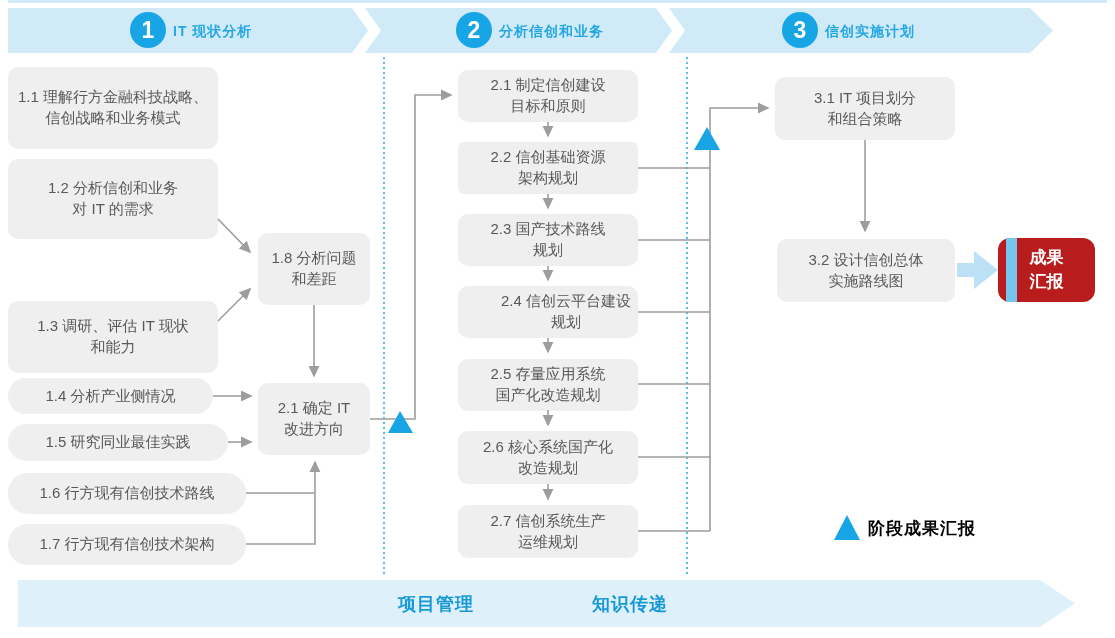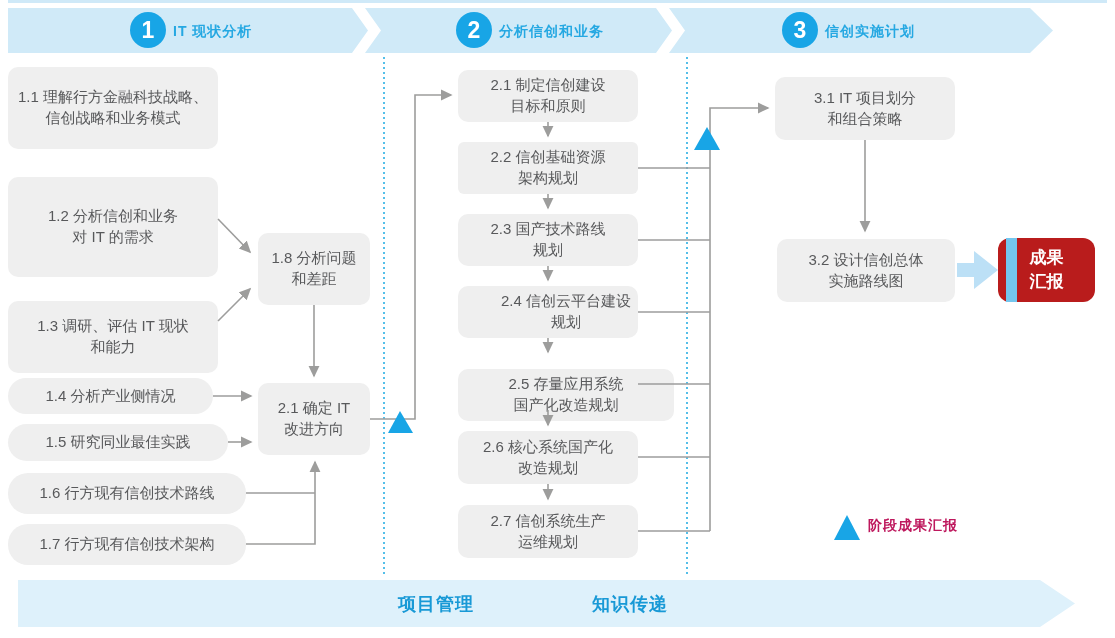--- a/index.html
+++ b/index.html
@@ -72,7 +72,7 @@
 
   <div class="gbox" style="left:8px; top:67px; width:210px; height:82px;">1.1 理解行方金融科技战略、
 信创战略和业务模式</div>
-  <div class="gbox" style="left:8px; top:177px; width:210px; height:100px;">1.2 分析信创和业务
+  <div class="gbox" style="left:8px; top:159px; width:210px; height:80px;">1.2 分析信创和业务
 对 IT 的需求</div>
   <div class="gbox" style="left:8px; top:281px; width:210px; height:72px;margin-top:20px;">1.3 调研、评估 IT 现状
 和能力</div>

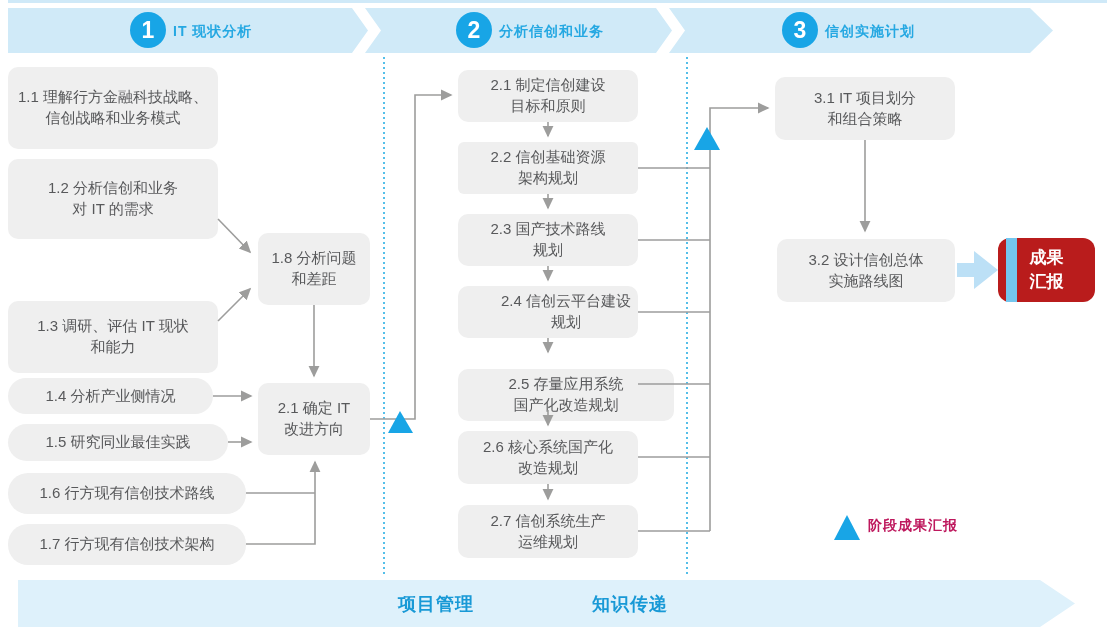--- a/index.html
+++ b/index.html
@@ -93,7 +93,7 @@
 规划</div>
   <div class="gbox" style="left:458px; top:286px; width:180px; height:52px;padding-left:36px;">2.4 信创云平台建设
 规划</div>
-  <div class="gbox" style="left:458px; top:369px; width:216px; height:52px;">2.5 存量应用系统
+  <div class="gbox" style="left:458px; top:359px; width:180px; height:52px;">2.5 存量应用系统
 国产化改造规划</div>
   <div class="gbox" style="left:458px; top:431px; width:180px; height:53px;">2.6 核心系统国产化
 改造规划</div>

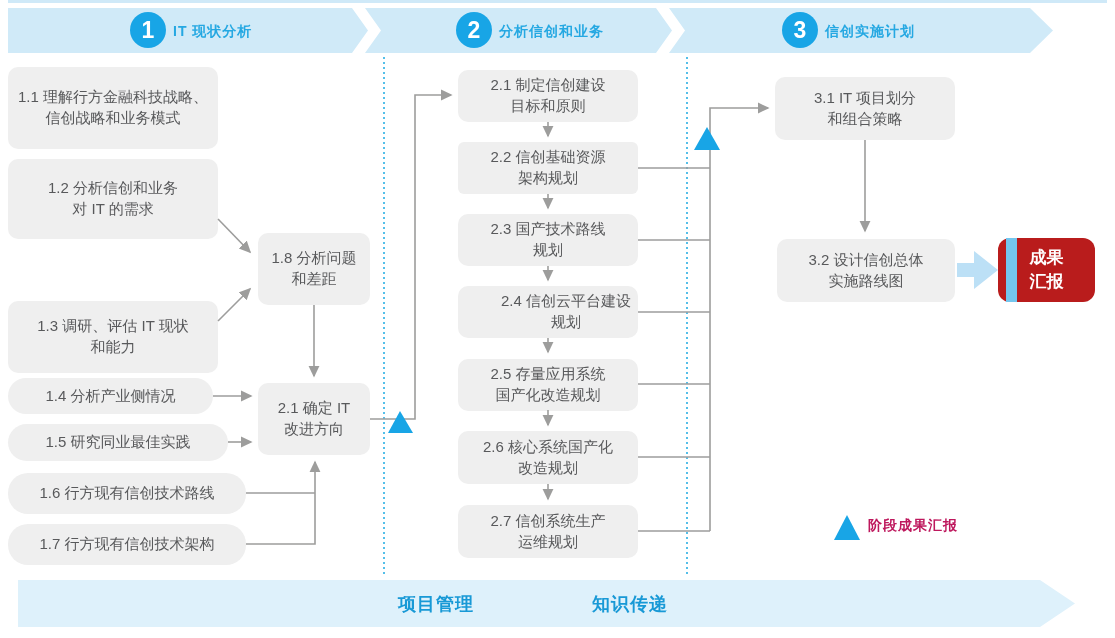--- a/index.html
+++ b/index.html
@@ -42,8 +42,8 @@
   .bottom-label { position:absolute; top:593px; height:22px; line-height:22px;
                   color:#1899d6; font-weight:bold; font-size:18px; letter-spacing:1px; }
 
-  .legend-label { position:absolute; left:868px; top:517px; color:#be185d;
-                  font-weight:bold; font-size:14px; letter-spacing:1px; }
+  .legend-label { position:absolute; left:868px; top:517px; color:#000000;
+                  font-weight:bold; font-size:17px; letter-spacing:1px; }
 
   svg.overlay { position:absolute; left:0; top:0; width:1115px; height:638px; pointer-events:none; }
 </style>

